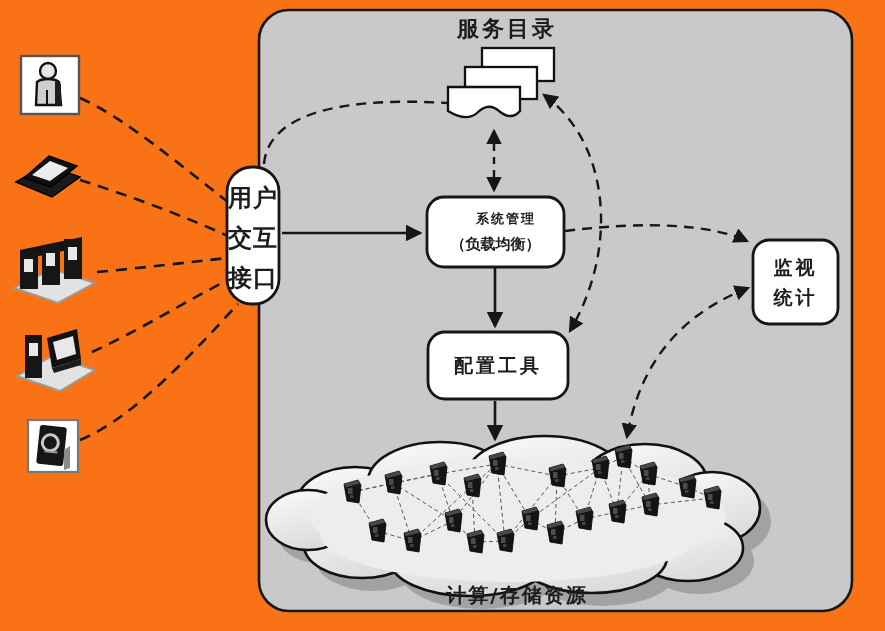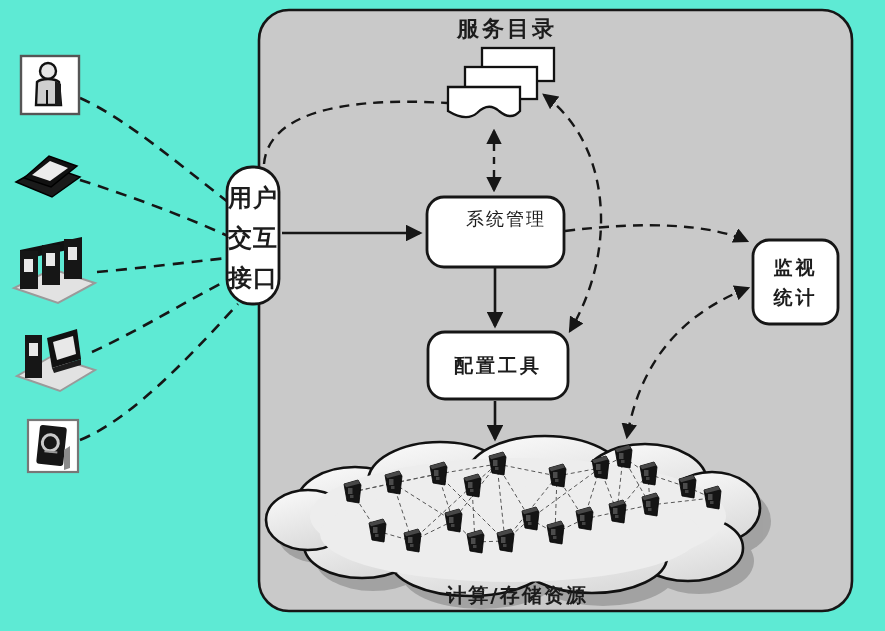--- a/index.html
+++ b/index.html
@@ -4,7 +4,7 @@
 <style>
   html,body{margin:0;padding:0;background:#ffffff;}
   .canvas{
-    position:relative;width:885px;height:631px;background:#5eead4;overflow:hidden;
+    position:relative;width:885px;height:631px;background:#f97316;overflow:hidden;
     font-family:"DejaVu Sans","Liberation Sans",sans-serif;color:#1c1c1c;
   }
   .canvas svg{position:absolute;left:0;top:0;}

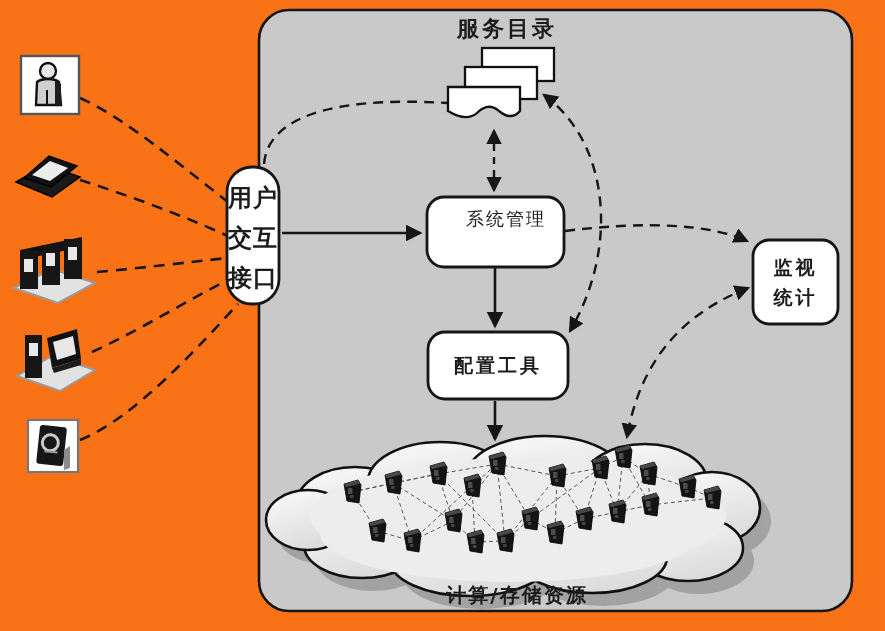--- a/index.html
+++ b/index.html
@@ -12,7 +12,7 @@
   .lbl-directory{left:422px;top:14px;width:170px;font-size:22px;font-weight:bold;letter-spacing:3px;}
   .lbl-user{left:227px;top:178px;width:52px;font-size:24px;font-weight:bold;line-height:40px;letter-spacing:1px;}
   .lbl-sysmgmt{left:427px;top:206px;width:137px;}
-  .lbl-sysmgmt .l1{font-size:18px;font-weight:normal;letter-spacing:2px;line-height:26px;margin-left:21px;}
+  .lbl-sysmgmt .l1{font-size:13px;font-weight:bold;letter-spacing:2px;line-height:26px;margin-left:21px;}
   .lbl-sysmgmt .l2{font-size:15px;font-weight:bold;line-height:24px;}
   .lbl-config{left:428px;top:332px;width:140px;height:67px;line-height:67px;font-size:19px;font-weight:bold;letter-spacing:3px;}
   .lbl-monitor{left:753px;top:252px;width:85px;font-size:19px;font-weight:bold;line-height:30px;letter-spacing:3px;}

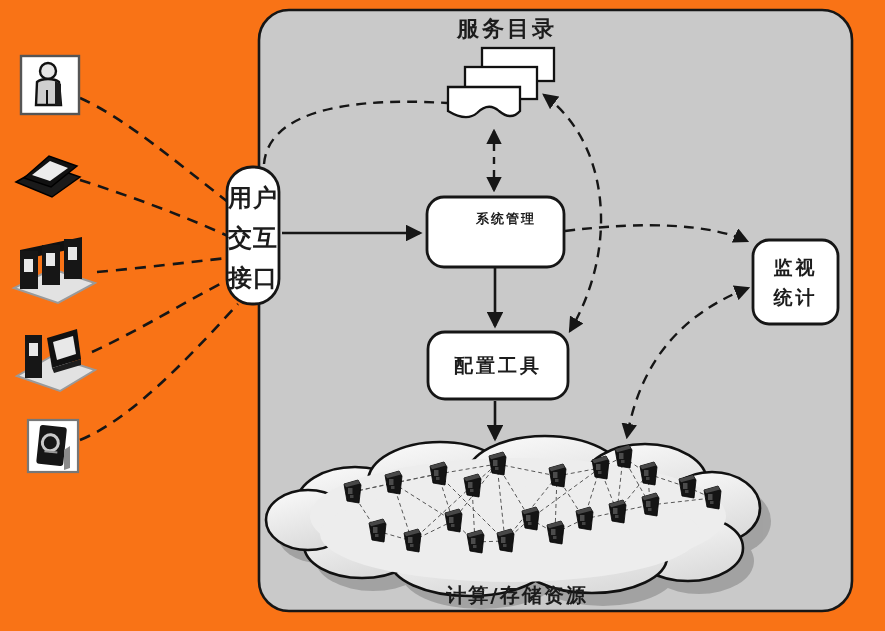--- a/index.html
+++ b/index.html
@@ -232,6 +232,7 @@
 
 <div class="lbl lbl-sysmgmt">
   <div class="l1">系统管理</div>
+  <div class="l2">（负载均衡）</div>
 </div>
 
 <div class="lbl lbl-monitor">

